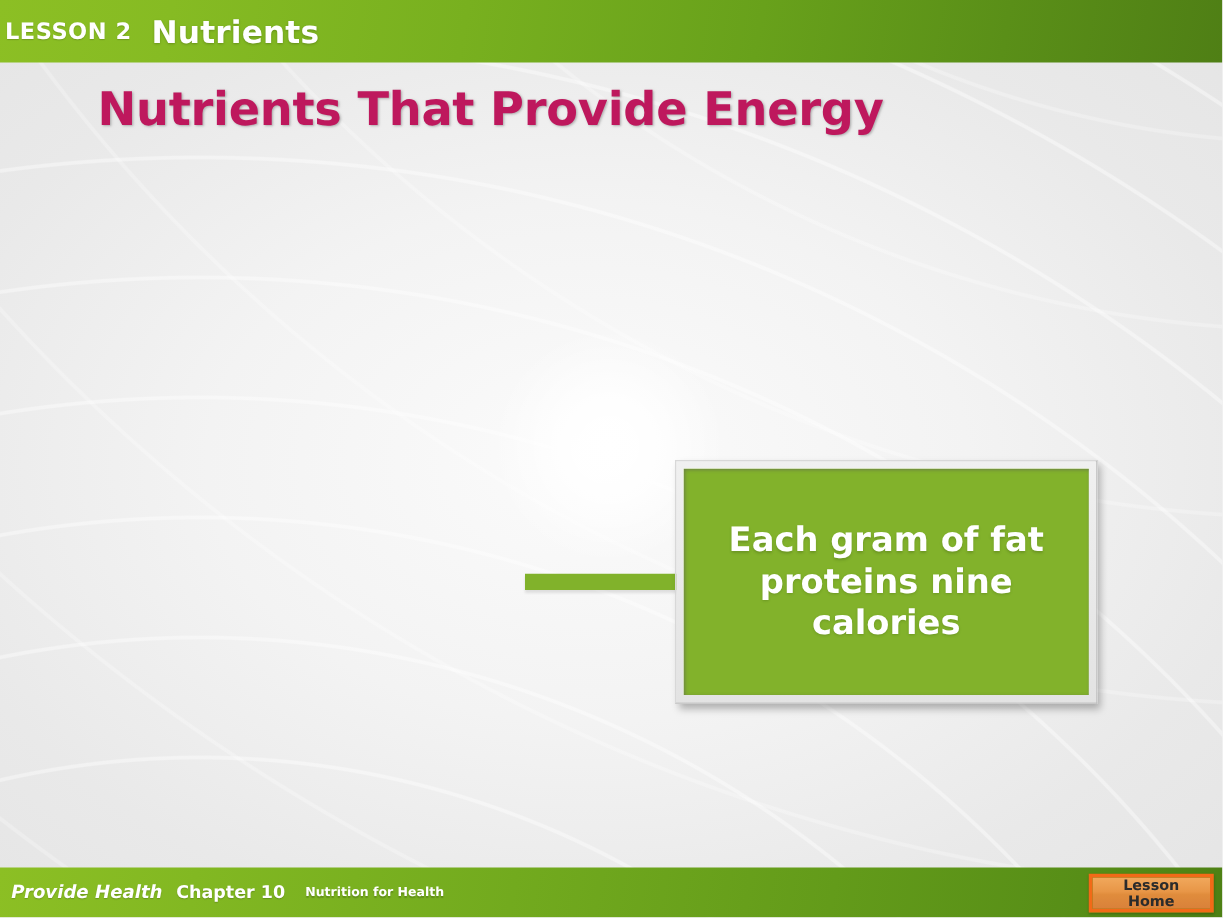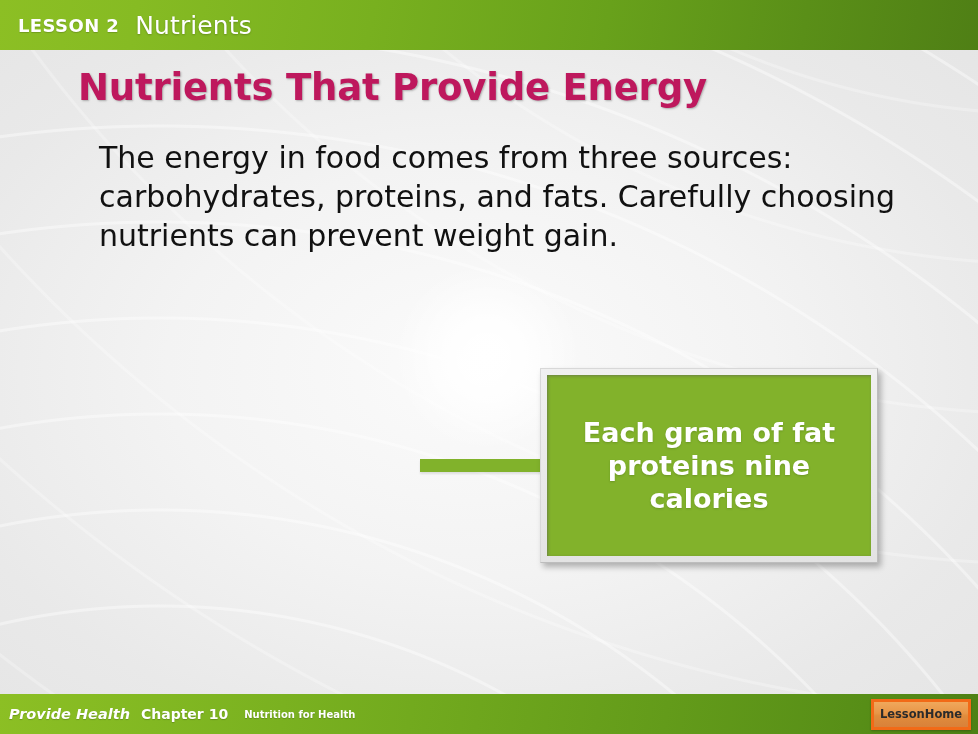--- a/index.html
+++ b/index.html
@@ -66,7 +66,7 @@
     background: linear-gradient(100deg, #8cbf24 0%, #86bb23 14%, #78b01f 38%, #68a11b 62%, #5a8f18 82%, #4f7f15 100%);
     display: flex;
     align-items: center;
-    padding-left: 18px;
+    padding-left: 4px;
     z-index: 5;
   }
   .lesson-label {

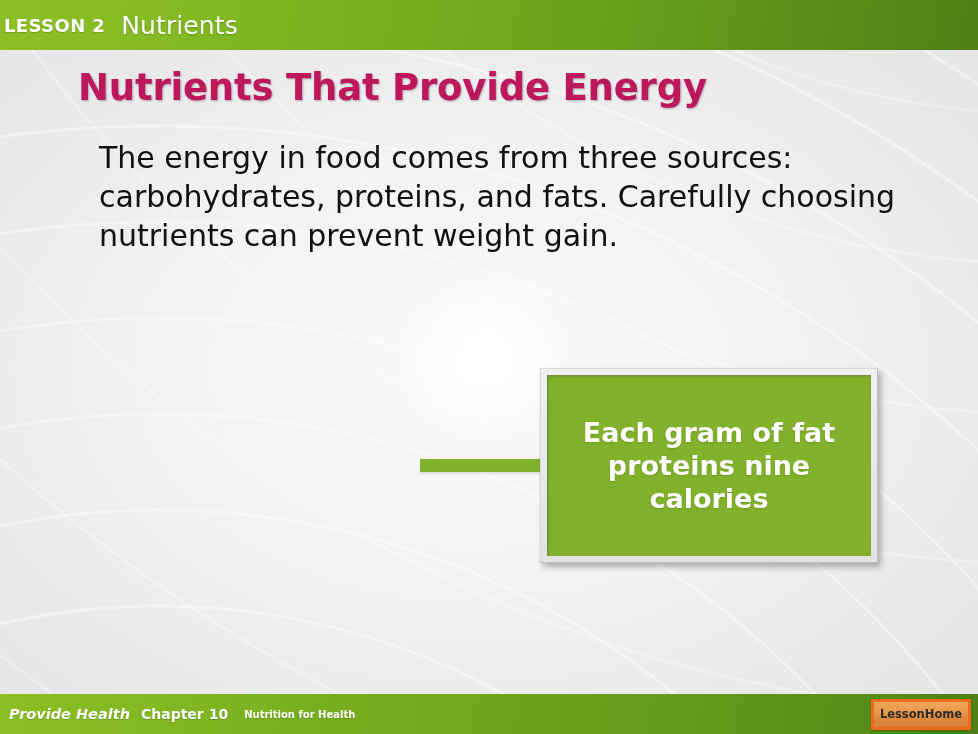--- a/index.html
+++ b/index.html
@@ -79,7 +79,7 @@
   .lesson-title {
     color: #ffffff;
     font-size: 25px;
-    font-weight: normal;
+    font-weight: bold;
     margin-left: 16px;
     letter-spacing: 0.1px;
     text-shadow: 0 1px 2px rgba(0,0,0,0.22);

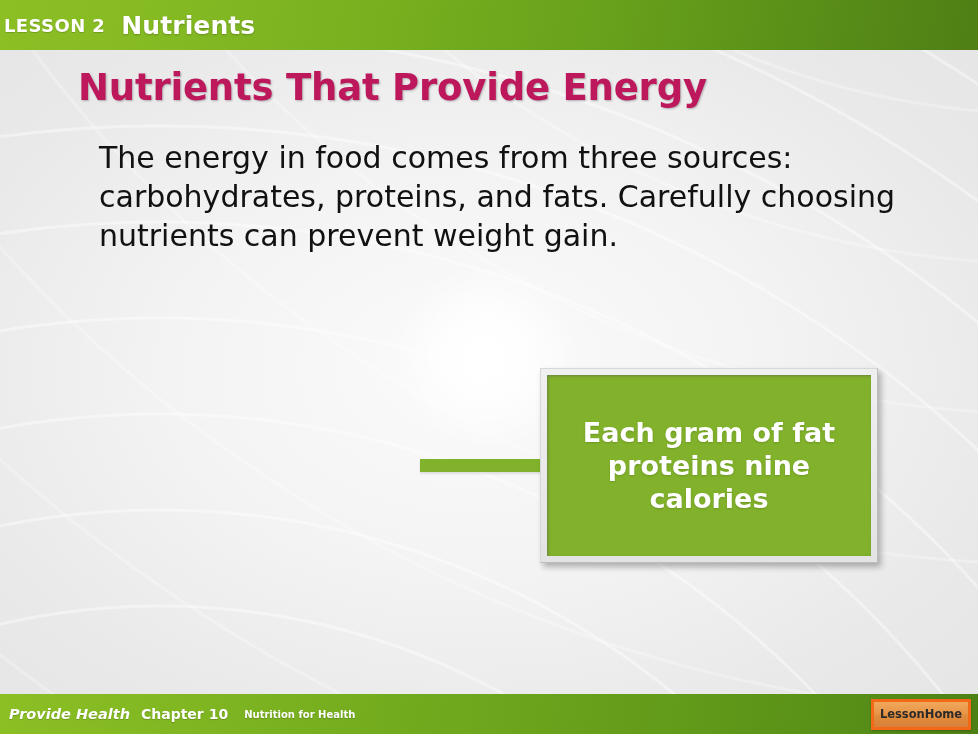--- a/index.html
+++ b/index.html
@@ -223,7 +223,6 @@
 
   <div class="page-title">Nutrients That Provide Energy</div>
 
-  <div class="body-text">The energy in food comes from three sources: carbohydrates, proteins, and fats. Carefully choosing nutrients can prevent weight gain.</div>
 
   <div class="connector"></div>
 

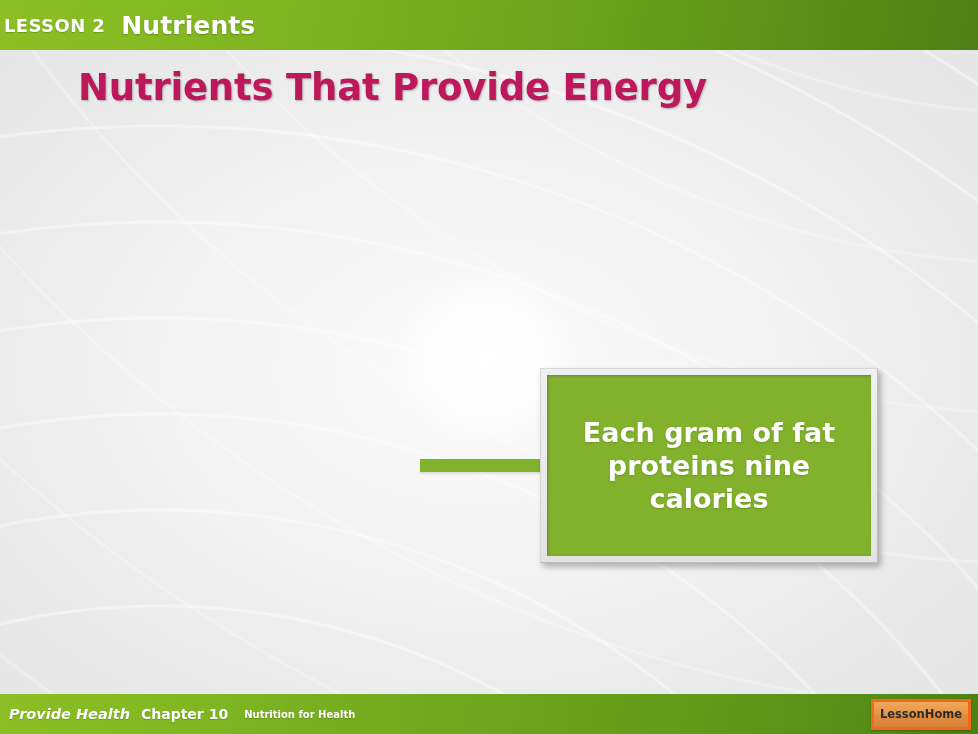--- a/index.html
+++ b/index.html
@@ -193,7 +193,7 @@
     background: linear-gradient(180deg, #f0a85c 0%, #e89647 45%, #e08c3c 55%, #d9813a 100%);
     border: 3px solid #f26a17;
     display: flex;
-    flex-direction: row;
+    flex-direction: column;
     align-items: center;
     justify-content: center;
     cursor: pointer;

